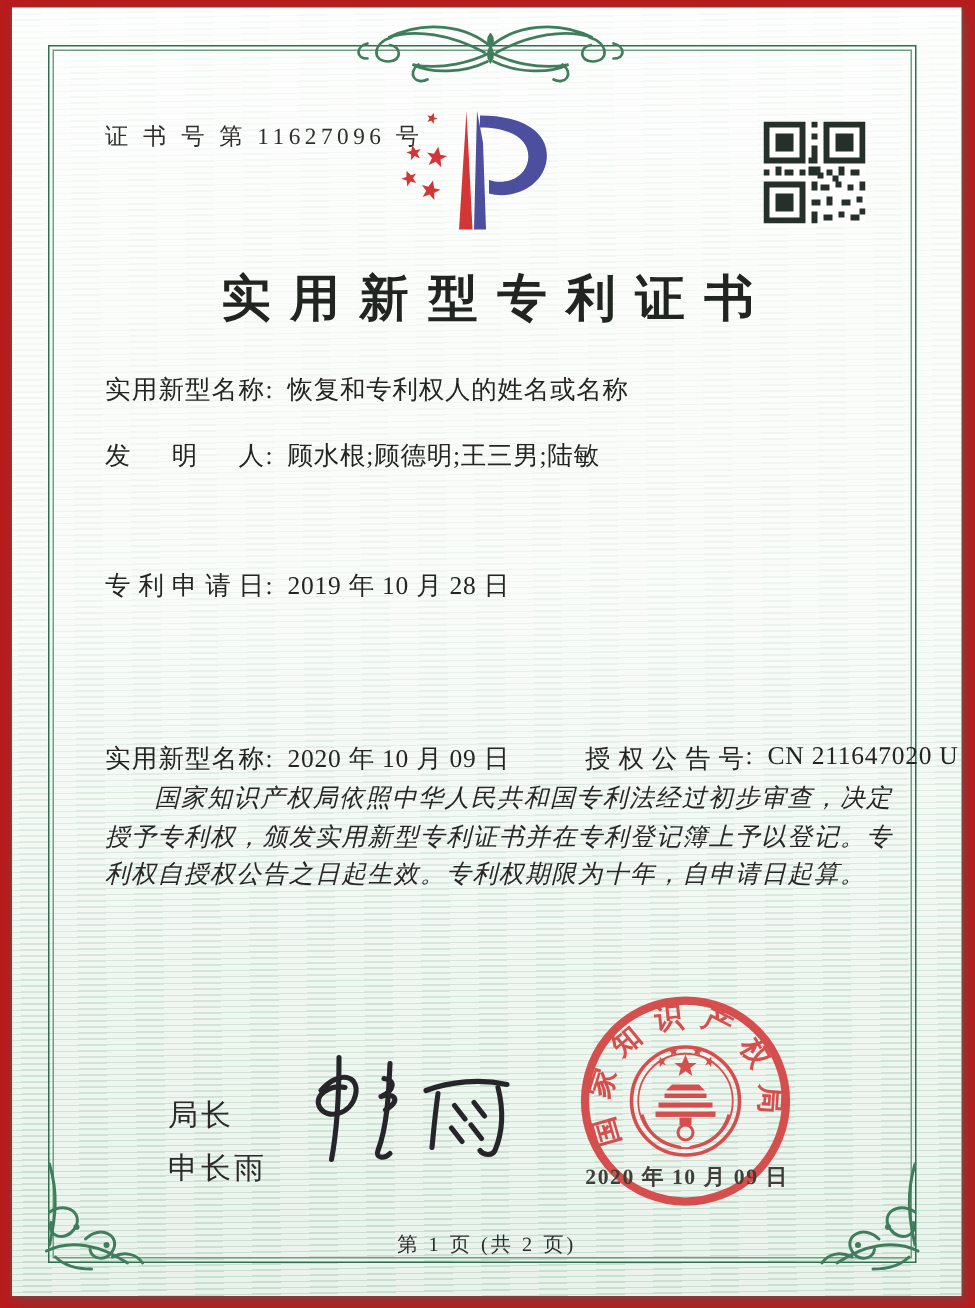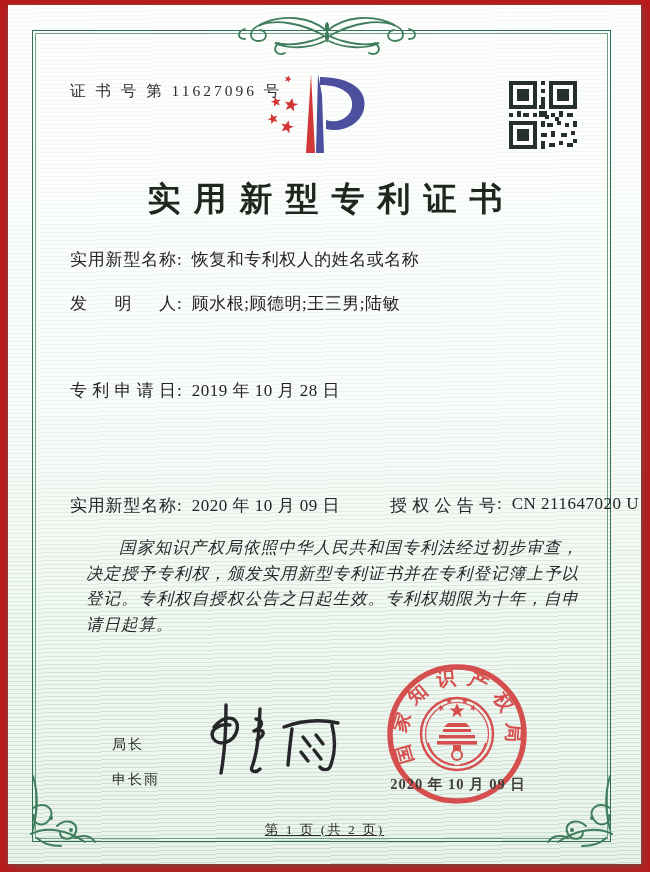--- a/index.html
+++ b/index.html
@@ -30,7 +30,7 @@
   .pair2{position:absolute;left:292px;top:0;margin-left:28px;}
   .body-text{position:absolute;left:62px;right:46px;top:514px;color:#272727;
              font-size:16.5px;line-height:25.5px;font-style:italic;letter-spacing:1px;text-align:justify;}
-  .body-text p{margin:16px;text-indent:2em;}
+  .body-text p{margin:0;text-indent:2em;}
   .officer{position:absolute;left:104px;top:722px;font-size:14px;color:#2b2b2b;
            font-family:"Liberation Sans","DejaVu Sans",sans-serif;line-height:35px;letter-spacing:2px;}
   .signature{position:absolute;left:192px;top:692px;width:152px;height:88px;}

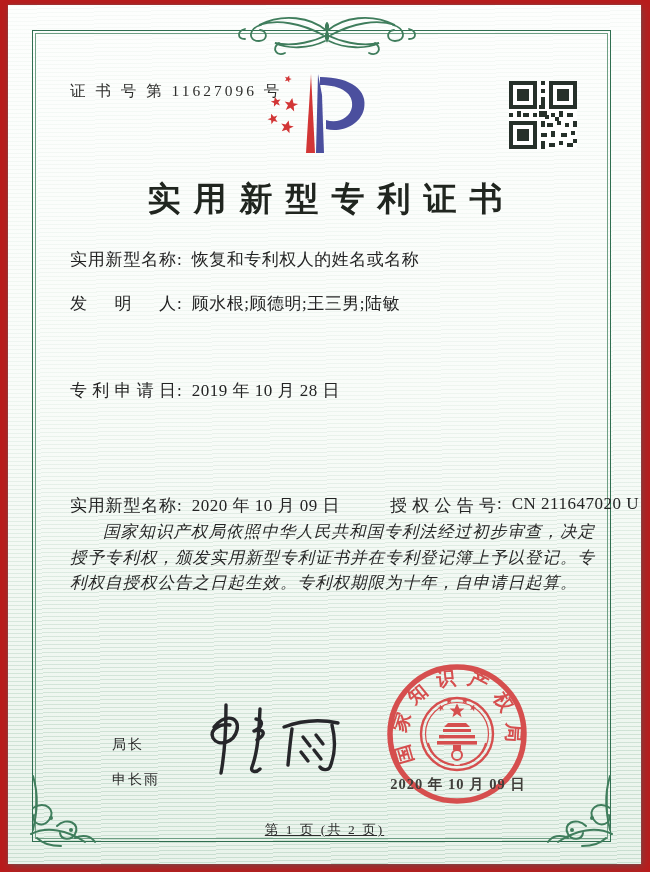--- a/index.html
+++ b/index.html
@@ -31,7 +31,7 @@
   .body-text{position:absolute;left:62px;right:46px;top:514px;color:#272727;
              font-size:16.5px;line-height:25.5px;font-style:italic;letter-spacing:1px;text-align:justify;}
   .body-text p{margin:0;text-indent:2em;}
-  .officer{position:absolute;left:104px;top:722px;font-size:14px;color:#2b2b2b;
+  .officer{position:absolute;left:104px;top:722px;font-size:20px;color:#2b2b2b;
            font-family:"Liberation Sans","DejaVu Sans",sans-serif;line-height:35px;letter-spacing:2px;}
   .signature{position:absolute;left:192px;top:692px;width:152px;height:88px;}
   .seal{position:absolute;left:364px;top:644px;width:170px;height:170px;opacity:.93;}

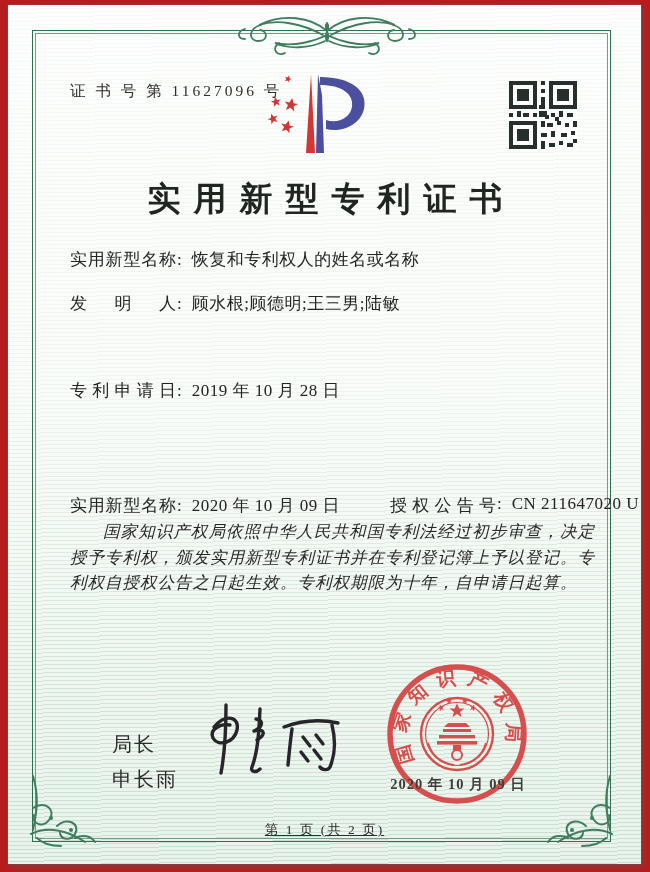--- a/index.html
+++ b/index.html
@@ -38,7 +38,7 @@
   .seal-date{position:absolute;left:382px;top:770px;width:136px;text-align:center;
              font-size:14.5px;font-weight:700;color:#403e3a;letter-spacing:1px;z-index:3;}
   .footer-page{position:absolute;left:0;right:0;top:816px;text-align:center;
-               font-size:13.5px;color:#2c2c2c;letter-spacing:2px;text-decoration:underline;}
+               font-size:13.5px;color:#2c2c2c;letter-spacing:2px;}
   svg{display:block;}
 </style>
 </head>

